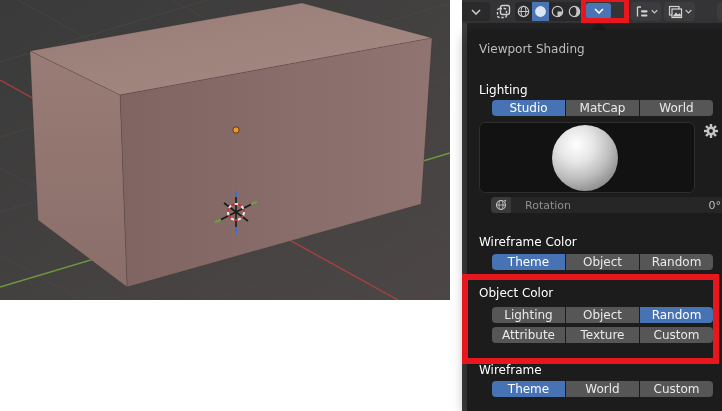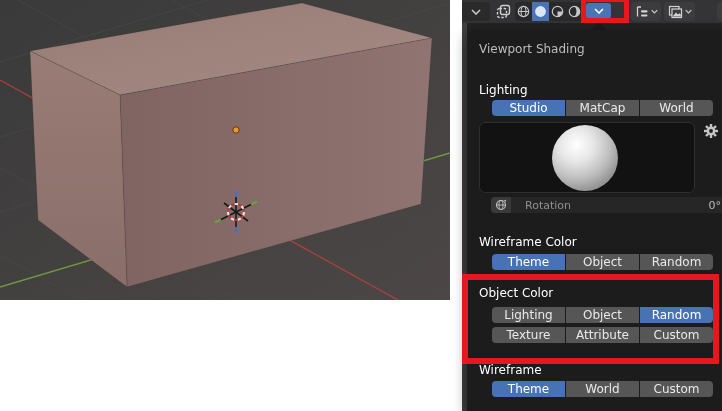--- a/index.html
+++ b/index.html
@@ -255,8 +255,8 @@
         <div class="seg sel">Random</div>
       </div>
       <div class="seg-row" style="top:297px;">
+        <div class="seg">Attribute</div>
         <div class="seg">Texture</div>
-        <div class="seg">Attribute</div>
         <div class="seg">Custom</div>
       </div>
 

